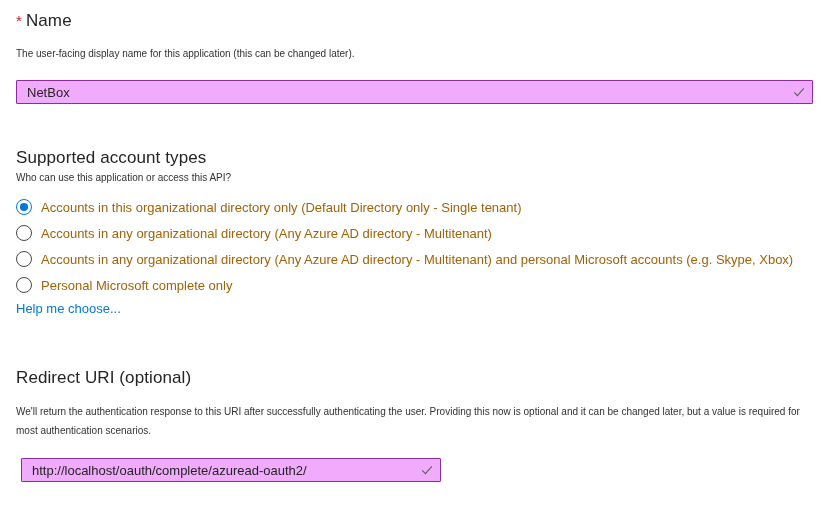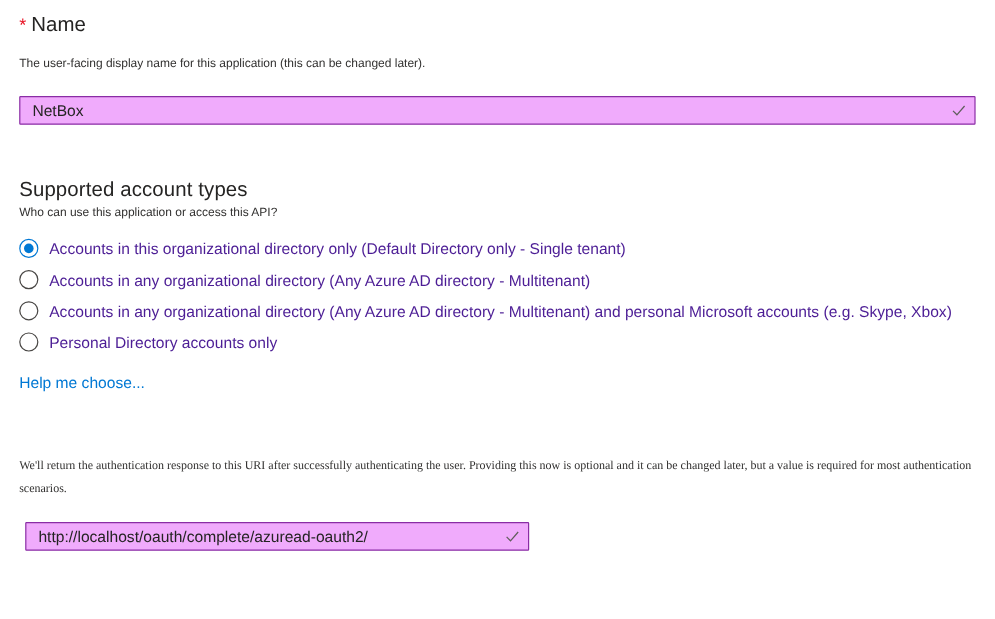--- a/index.html
+++ b/index.html
@@ -87,7 +87,7 @@
     border-radius: 50%;
     background: #0078d4;
   }
-  .radio-label { font-size: 13px; color: #4c1d95; white-space: nowrap; }
+  .radio-label { font-size: 13px; color: #a16207; white-space: nowrap; }
 
   .help-link {
     display: inline-block;

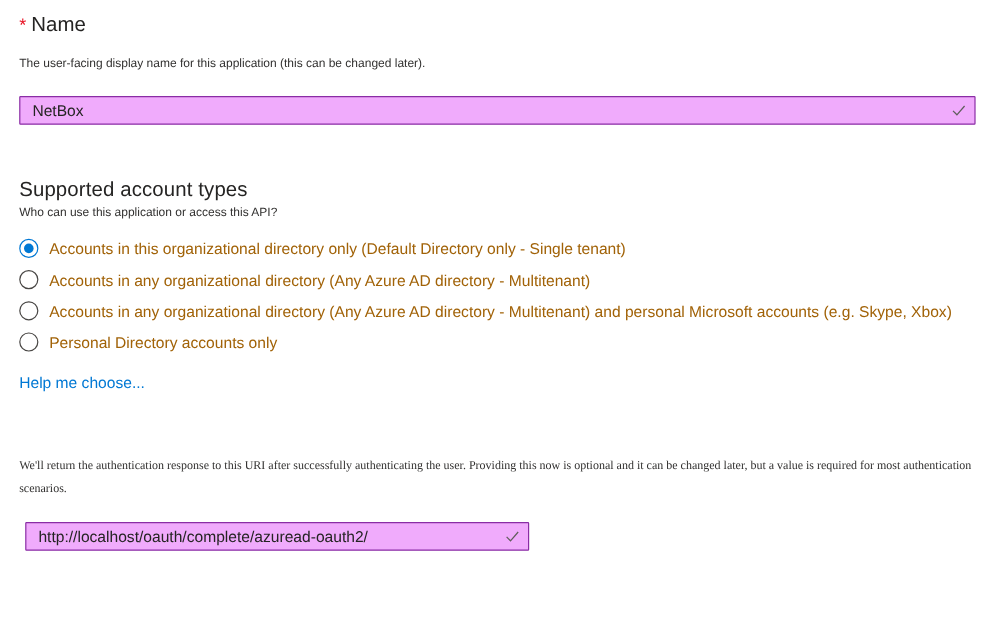--- a/index.html
+++ b/index.html
@@ -164,7 +164,7 @@
       </div>
       <div class="radio-row">
         <span class="radio-circle"></span>
-        <span class="radio-label">Personal Directory accounts only</span>
+        <span class="radio-label">Personal Microsoft complete only</span>
       </div>
     </div>
 

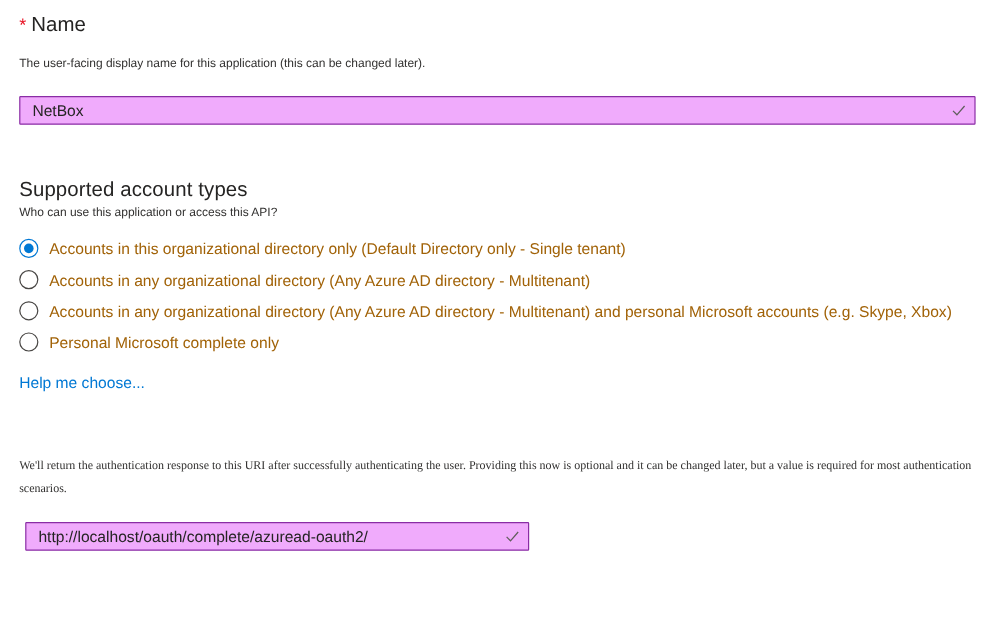--- a/index.html
+++ b/index.html
@@ -91,7 +91,7 @@
 
   .help-link {
     display: inline-block;
-    margin-top: 13px;
+    margin-top: 3px;
     font-size: 13px;
     color: #0078d4;
     text-decoration: none;

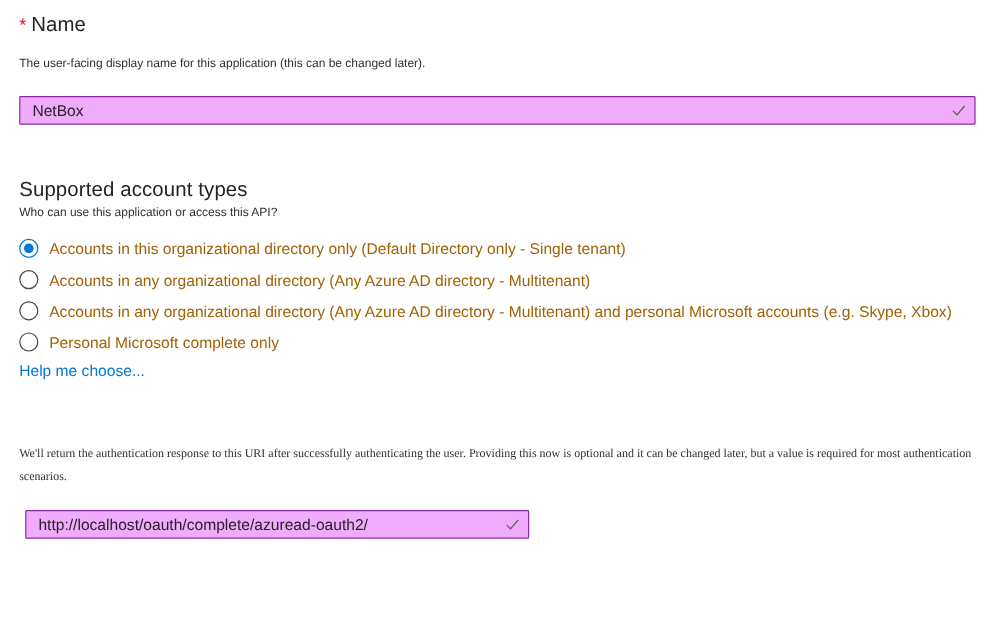--- a/index.html
+++ b/index.html
@@ -172,6 +172,7 @@
   </div>
 
   <div class="redirect-section">
+    <div class="section-heading">Redirect URI (optional)</div>
     <div class="body-text redirect-desc">We'll return the authentication response to this URI after successfully authenticating the user. Providing this now is optional and it can be changed later, but a value is required for most authentication scenarios.</div>
 
     <div class="uri-row">

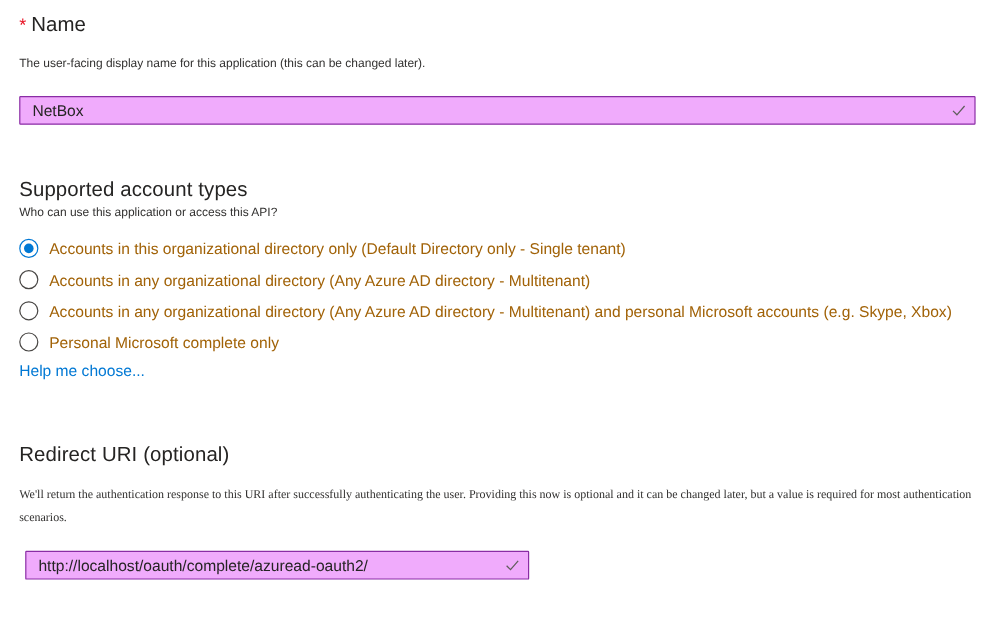--- a/index.html
+++ b/index.html
@@ -100,7 +100,7 @@
 
   
   .redirect-section { margin-top: 51px; }
-  .redirect-desc { margin-top: 14px; max-width: 798px; font-family: Liberation Serif, serif; }
+  .redirect-desc { margin-top: 14px; max-width: 798px; }
   .uri-row {
     margin-top: 18px;
     display: flex;

